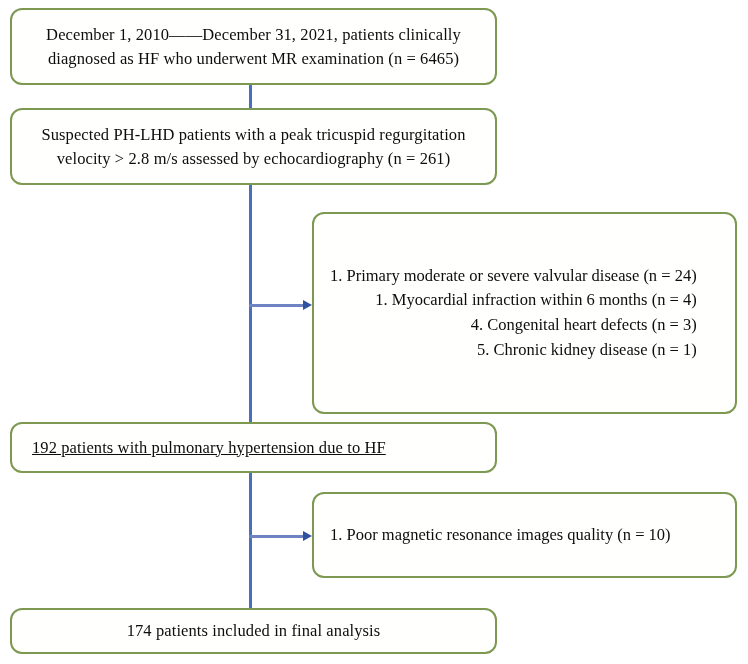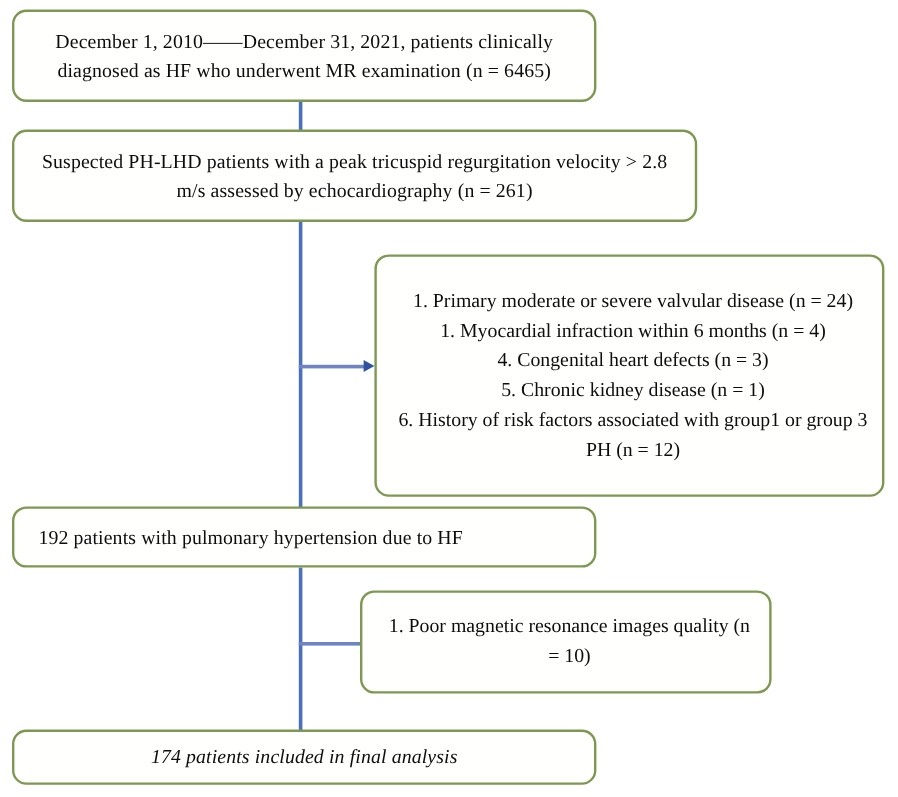--- a/index.html
+++ b/index.html
@@ -45,7 +45,7 @@
 
   
   #box-enrollment { left: 10px;  top: 8px;   width: 487px; height: 77px; }
-  #box-suspected  { left: 10px;  top: 108px; width: 571px; height: 77px; }
+  #box-suspected  { left: 10px;  top: 108px; width: 487px; height: 77px; }
   #box-excl-1     { left: 312px; top: 212px; width: 425px; height: 202px; }
   #box-ph-hf      { left: 10px;  top: 422px; width: 487px; height: 51px; }
   #box-excl-2     { left: 300px; top: 492px; width: 343px; height: 86px; }

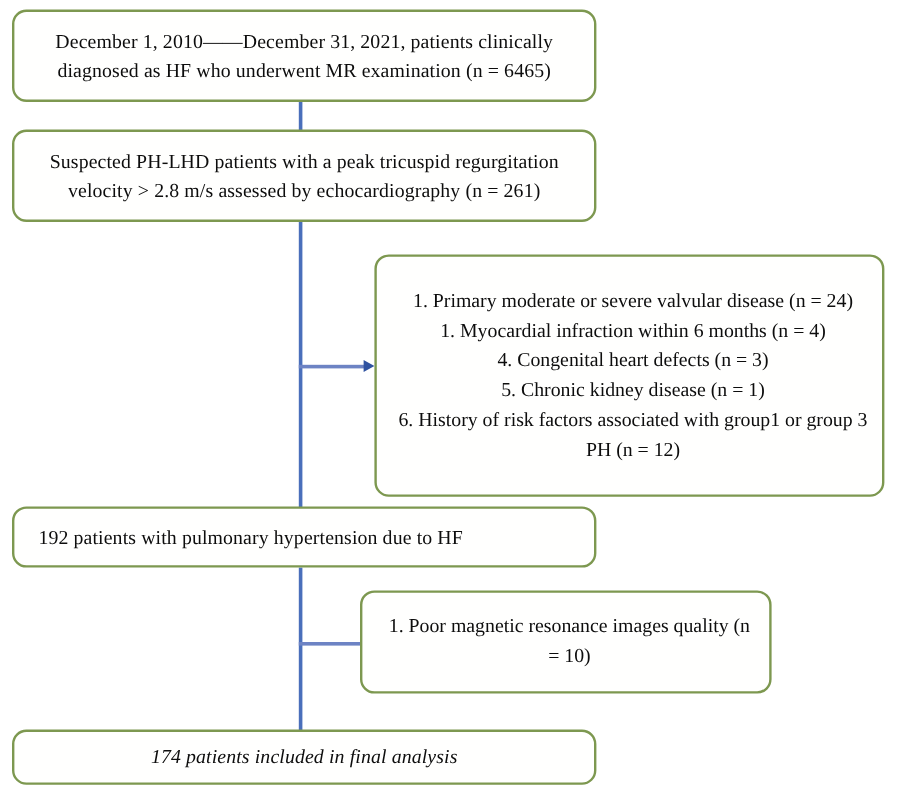--- a/index.html
+++ b/index.html
@@ -55,7 +55,7 @@
     font-size: 16.5px;
     line-height: 1.5;
     color: #0d0d0d;
-    text-align: center;
+    text-align: right;
     padding-left: 6px;
   }
   .excl-item { white-space: pre-line; }

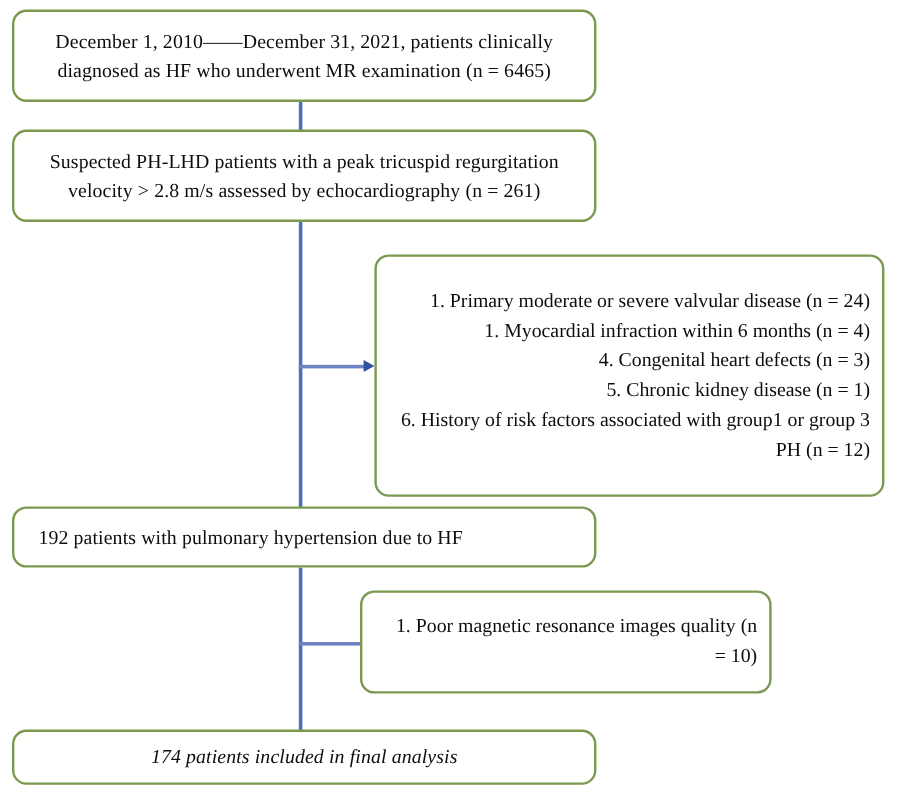--- a/index.html
+++ b/index.html
@@ -121,7 +121,6 @@
       <div class="excl-item">1. Myocardial infraction within 6 months (n = 4)</div>
       <div class="excl-item">4. Congenital heart defects (n = 3)</div>
       <div class="excl-item">5. Chronic kidney disease (n = 1)</div>
-      <div class="excl-item">6. History of risk factors associated with group1 or group 3 PH (n = 12)</div>
     </div>
   </div>
 

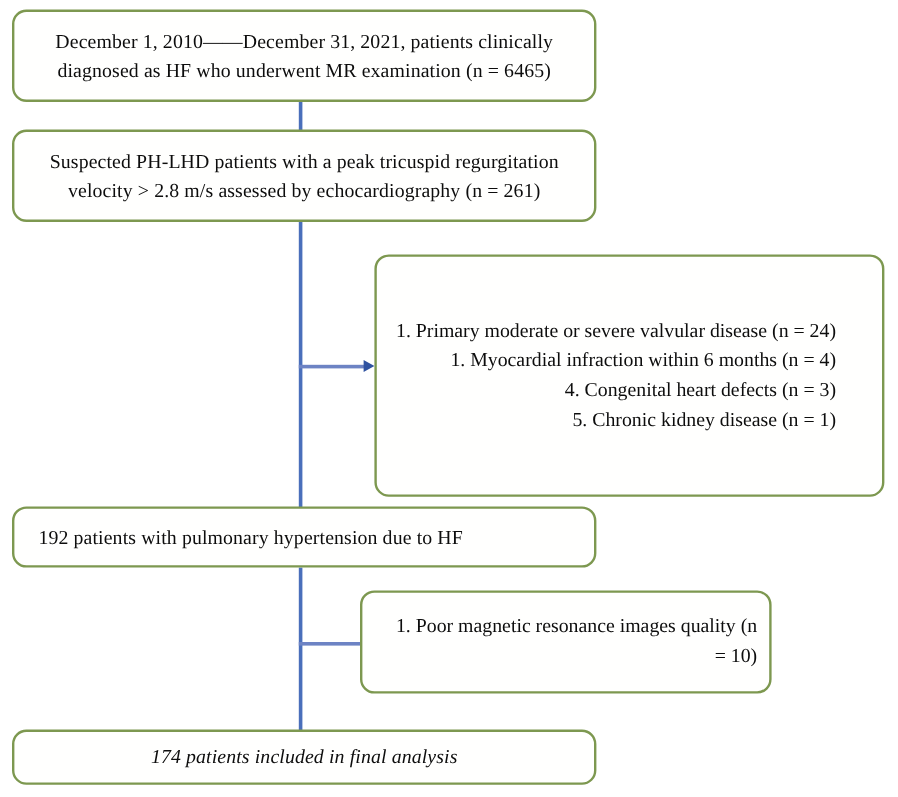--- a/index.html
+++ b/index.html
@@ -41,6 +41,7 @@
   }
   .box.left-align .txt {
     text-align: center;
+    text-decoration: underline;
   }
 
   

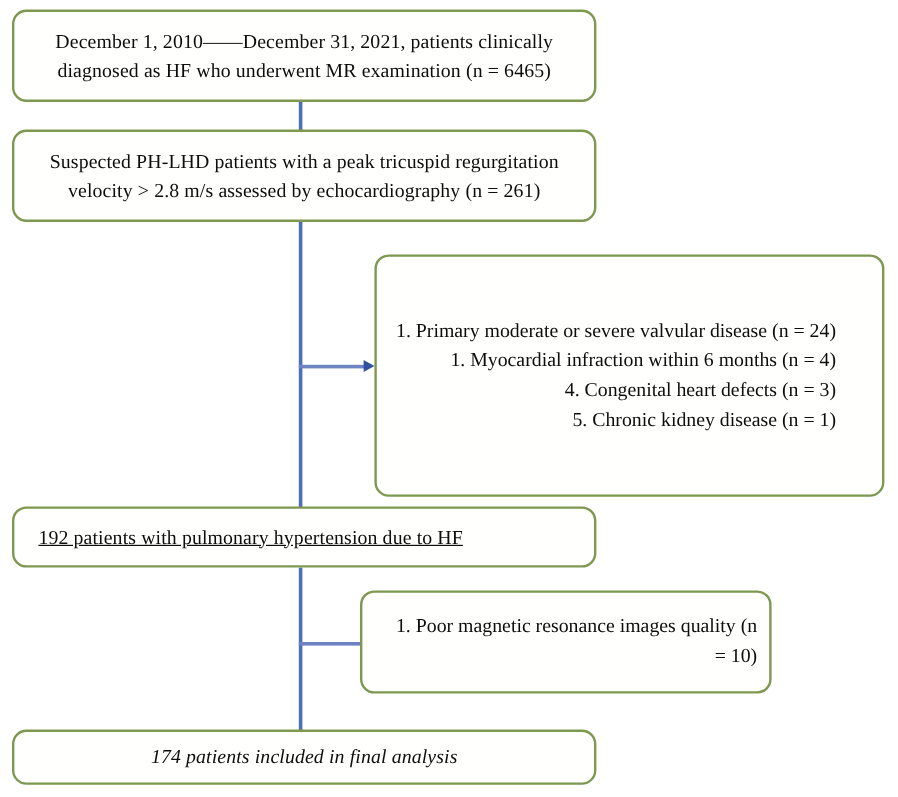--- a/index.html
+++ b/index.html
@@ -49,7 +49,7 @@
   #box-suspected  { left: 10px;  top: 108px; width: 487px; height: 77px; }
   #box-excl-1     { left: 312px; top: 212px; width: 425px; height: 202px; }
   #box-ph-hf      { left: 10px;  top: 422px; width: 487px; height: 51px; }
-  #box-excl-2     { left: 300px; top: 492px; width: 343px; height: 86px; }
+  #box-excl-2     { left: 312px; top: 492px; width: 425px; height: 86px; }
   #box-final      { left: 10px;  top: 608px; width: 487px; height: 40px; font-style: italic; }
 
   .excl-list {

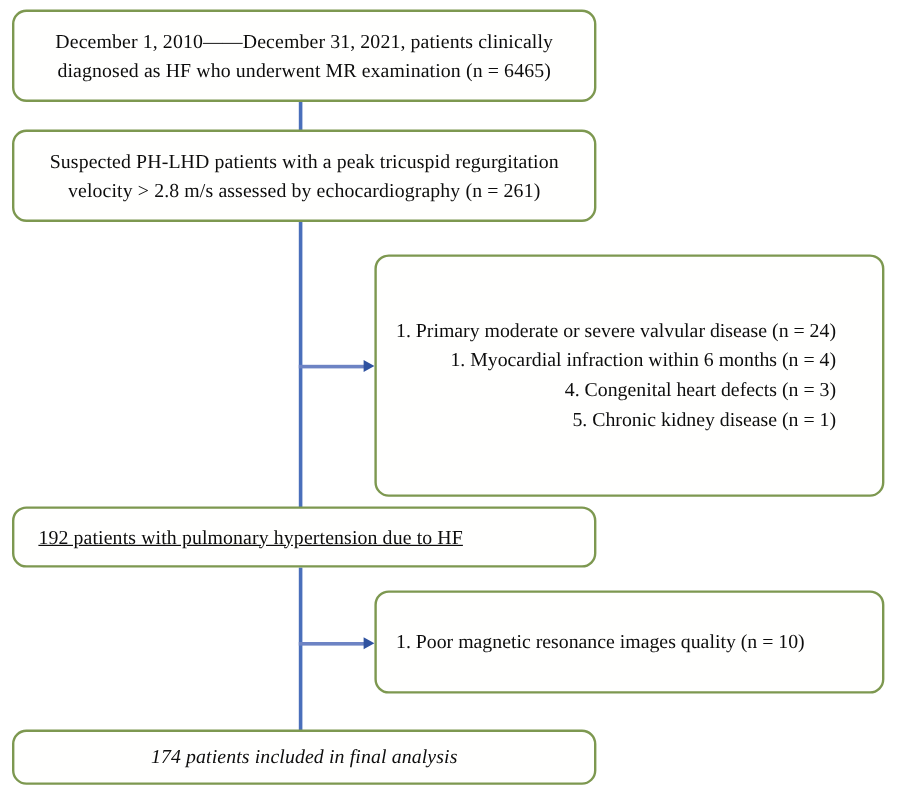--- a/index.html
+++ b/index.html
@@ -50,7 +50,7 @@
   #box-excl-1     { left: 312px; top: 212px; width: 425px; height: 202px; }
   #box-ph-hf      { left: 10px;  top: 422px; width: 487px; height: 51px; }
   #box-excl-2     { left: 312px; top: 492px; width: 425px; height: 86px; }
-  #box-final      { left: 10px;  top: 608px; width: 487px; height: 40px; font-style: italic; }
+  #box-final      { left: 10px;  top: 608px; width: 487px; height: 40px; }
 
   .excl-list {
     font-size: 16.5px;

